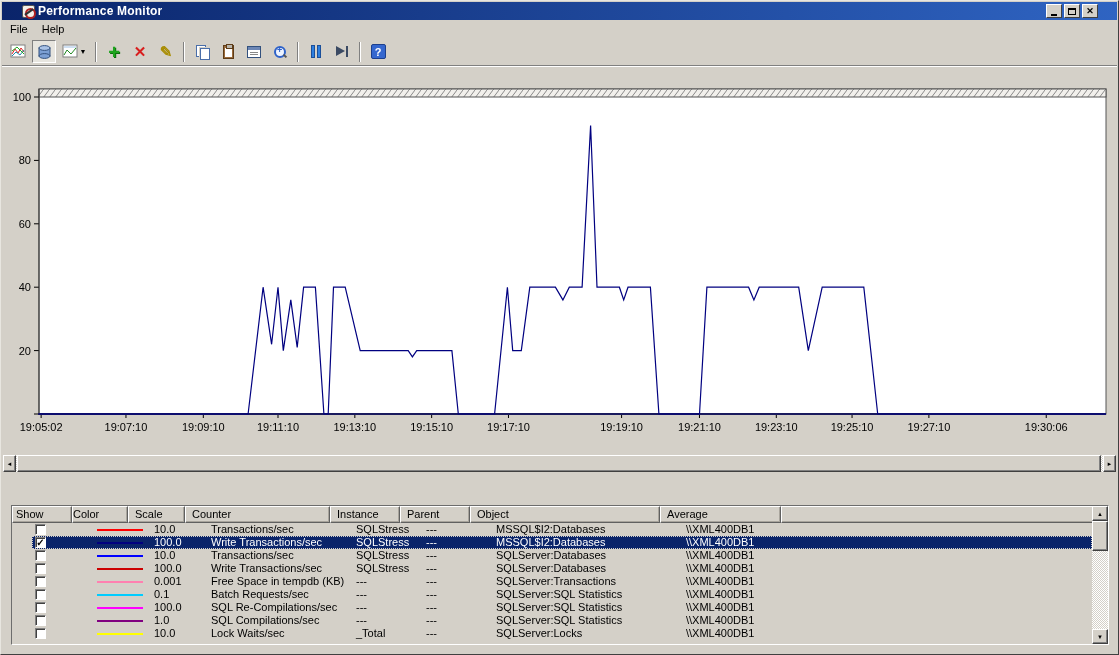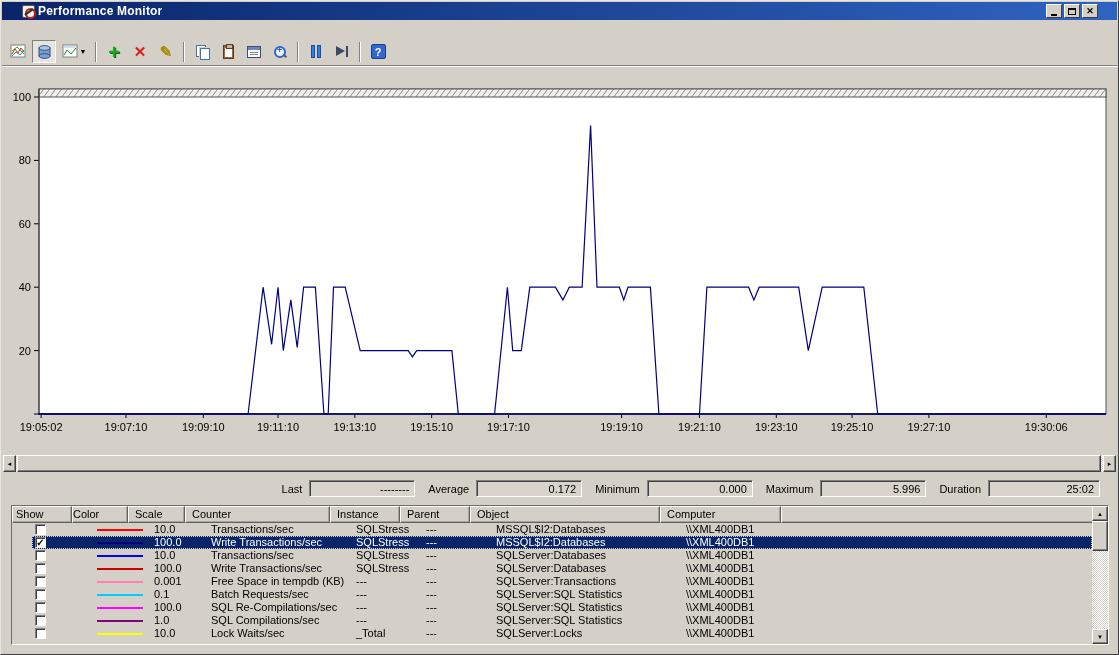--- a/index.html
+++ b/index.html
@@ -164,6 +164,10 @@
       </span>
   </div>
 
+  <div class="menubar">
+    <span class="menuitem">File</span>
+    <span class="menuitem">Help</span>
+  </div>
 
   <div class="toolbar">
     <span class="tbtn">

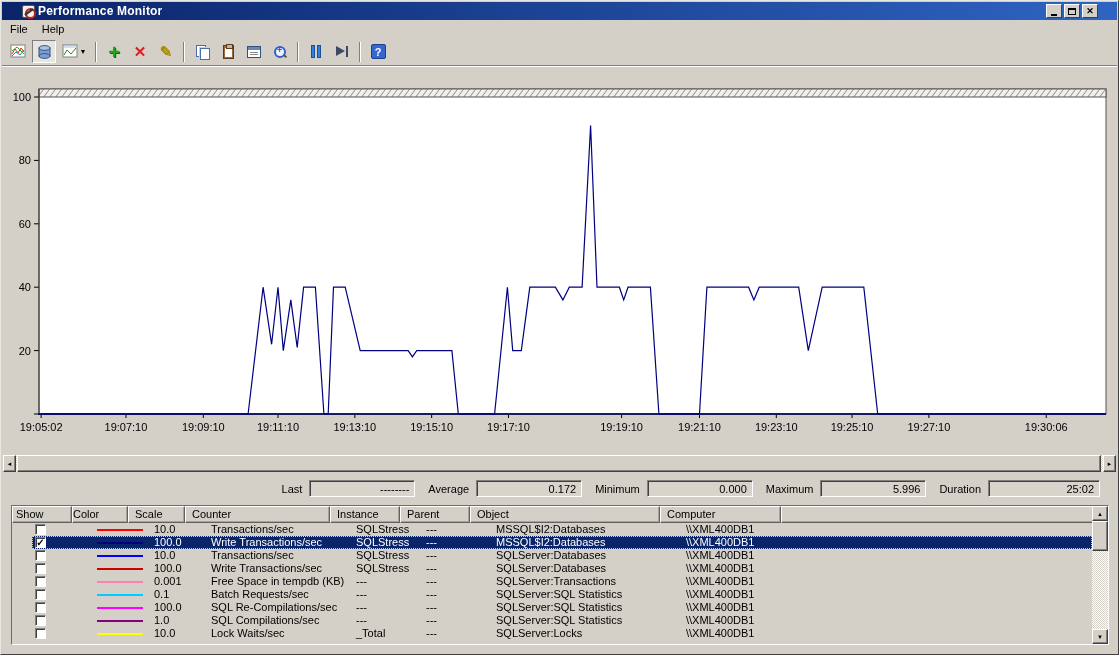--- a/index.html
+++ b/index.html
@@ -298,18 +298,6 @@
       </span>
   </div>
 
-  <div class="statsbar">
-    <span class="statlabel">Last</span>
-    <span class="statbox">--------</span>
-    <span class="statlabel">Average</span>
-    <span class="statbox">0.172</span>
-    <span class="statlabel">Minimum</span>
-    <span class="statbox">0.000</span>
-    <span class="statlabel">Maximum</span>
-    <span class="statbox">5.996</span>
-    <span class="statlabel">Duration</span>
-    <span class="statbox wide">25:02</span>
-  </div>
 
   <div class="tablewrap">
     <div class="thead">

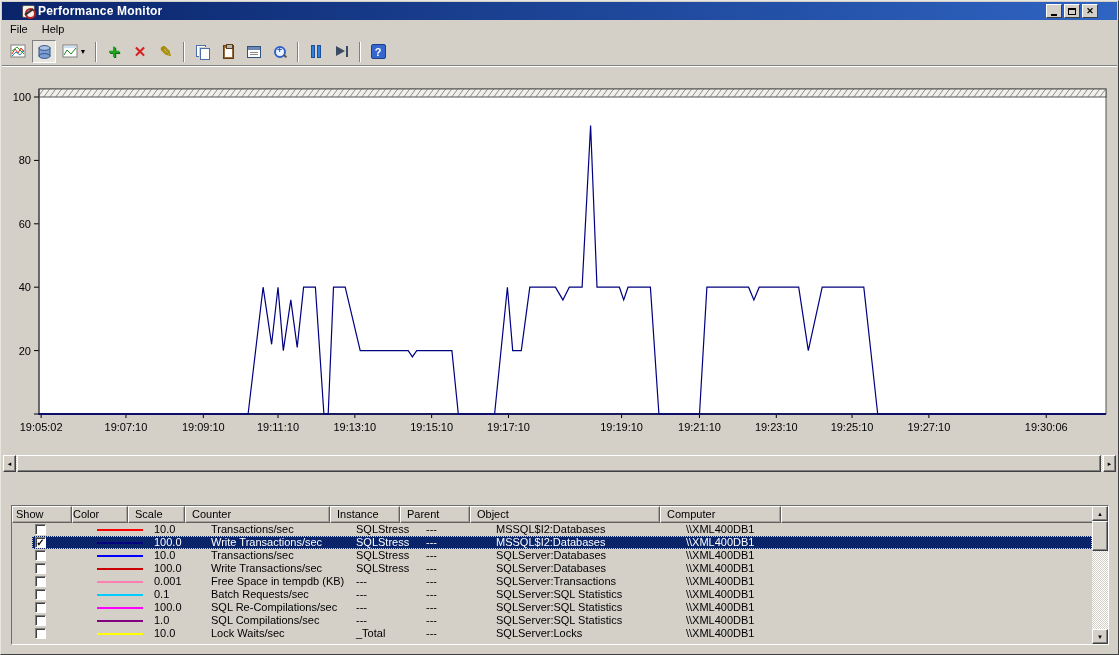--- a/index.html
+++ b/index.html
@@ -308,7 +308,7 @@
       <span class="th c-instance">Instance</span>
       <span class="th c-parent">Parent</span>
       <span class="th c-object">Object</span>
-      <span class="th c-computer">Computer</span>
+      <span class="th c-computer">Average</span>
       <span class="th c-fill"></span>
     </div>
     <div class="tbody" id="table-body">

